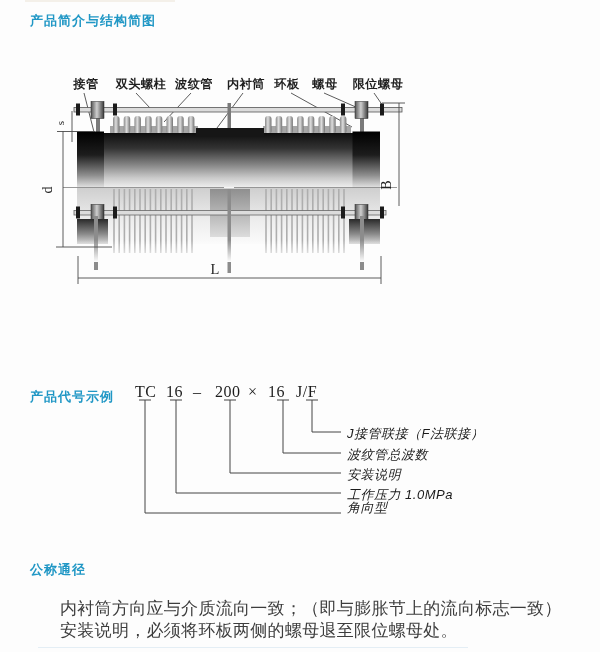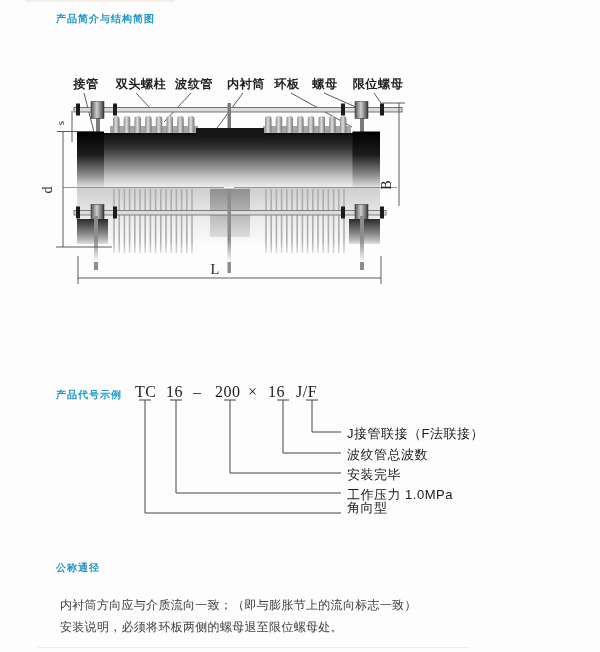--- a/index.html
+++ b/index.html
@@ -9,8 +9,8 @@
     font-family:"Liberation Sans", sans-serif;
   }
   .sec-title{
-    position:absolute;left:56px;margin:0;
-    font-size:10px;font-weight:bold;color:#2097c5;letter-spacing:1px;
+    position:absolute;left:30px;margin:0;
+    font-size:13px;font-weight:bold;color:#2097c5;letter-spacing:1px;
   }
   #title-intro{top:12px;}
   #title-code{top:349px;margin-top:39px;}

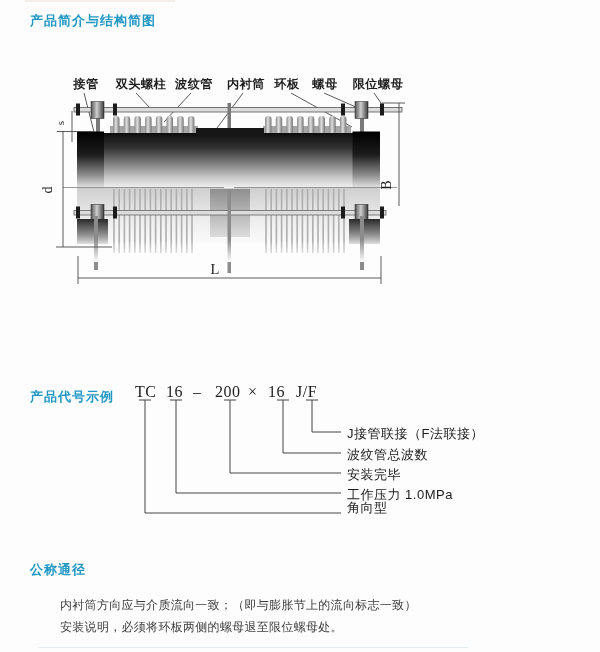--- a/index.html
+++ b/index.html
@@ -23,7 +23,7 @@
   }
   .callout-label{
     position:absolute;left:347px;
-    font-size:13px;font-weight:500;color:#1b1b1b;white-space:nowrap;letter-spacing:.5px;
+    font-size:13px;font-weight:500;color:#1b1b1b;white-space:nowrap;letter-spacing:.5px;font-style:italic;
   }
   .install-line{
     position:absolute;left:60px;

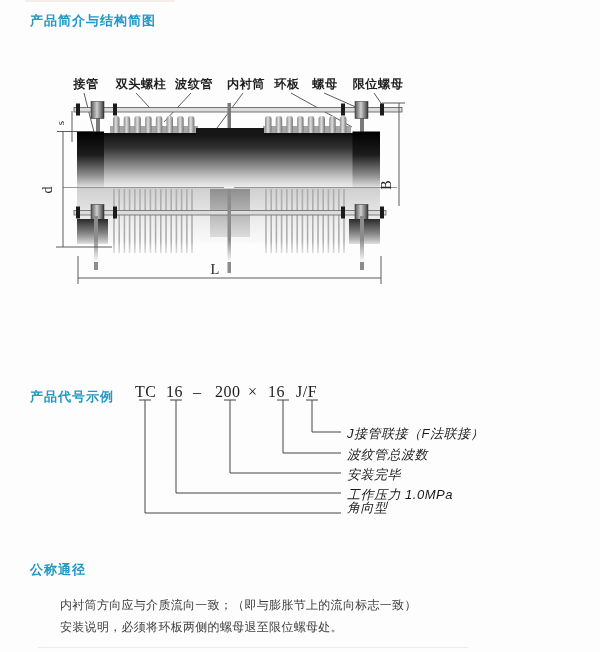--- a/index.html
+++ b/index.html
@@ -279,7 +279,7 @@
 
 <span class="callout-label" style="top:425px">J接管联接（F法联接）</span>
 <span class="callout-label" style="top:446px">波纹管总波数</span>
-<span class="callout-label" style="top:466px">安装完毕</span>
+<span class="callout-label" style="top:466px">安装说明</span>
 <span class="callout-label" style="top:486px">工作压力 1.0MPa</span>
 <span class="callout-label" style="top:499px">角向型</span>
 

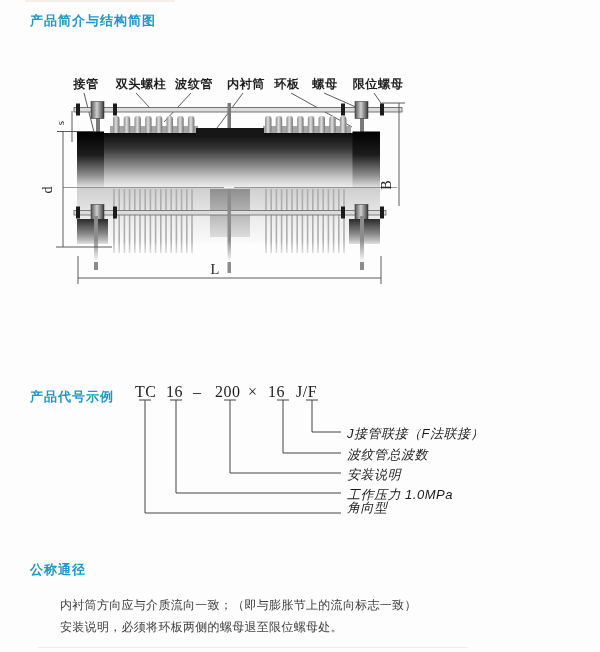--- a/index.html
+++ b/index.html
@@ -27,7 +27,7 @@
   }
   .install-line{
     position:absolute;left:60px;
-    font-size:12px;font-weight:500;color:#3d3d3d;white-space:nowrap;letter-spacing:.3px;
+    font-size:17px;font-weight:500;color:#3d3d3d;white-space:nowrap;letter-spacing:.3px;
   }
   #install-line1{top:597px;}
   #install-line2{top:619px;}

